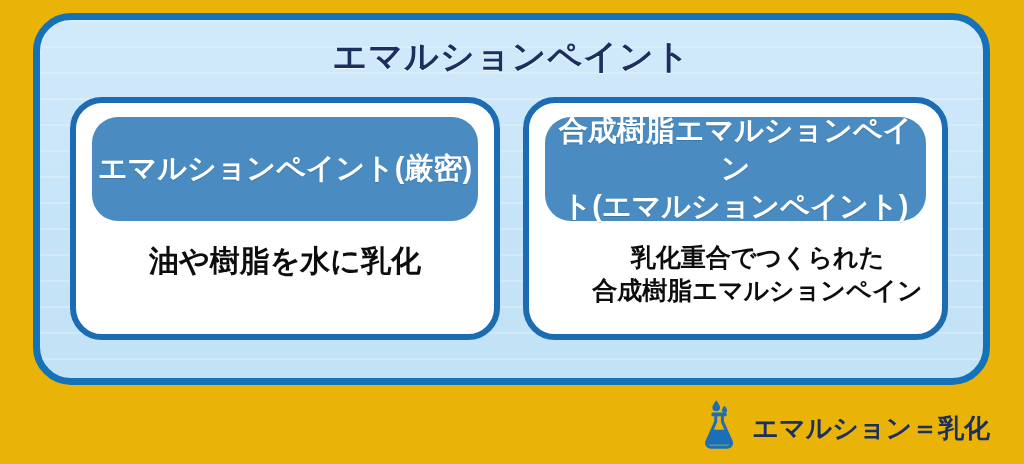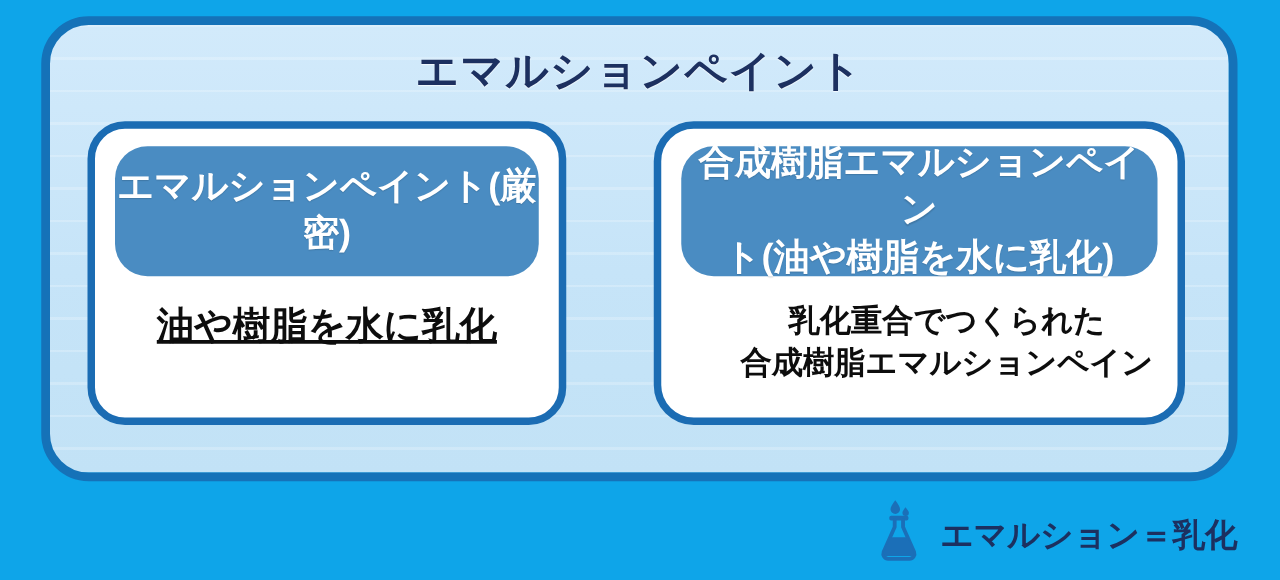--- a/index.html
+++ b/index.html
@@ -12,7 +12,7 @@
     position: relative;
     width: 1024px;
     height: 464px;
-    background: #0ea5e9;
+    background: #eab308;
     overflow: hidden;
   }
   

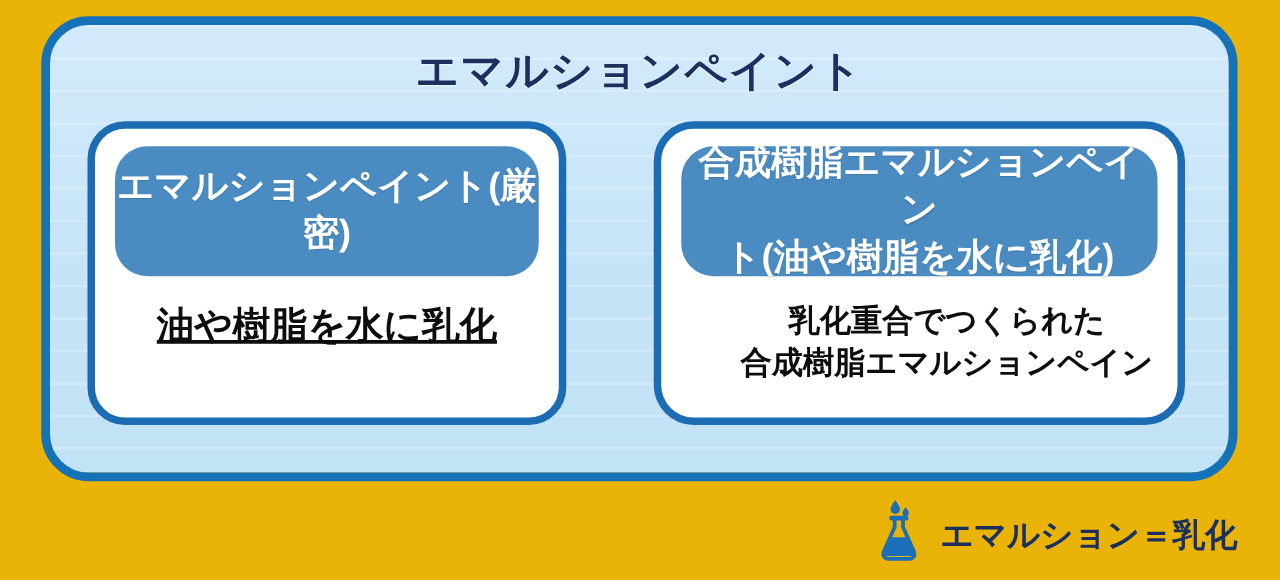--- a/index.html
+++ b/index.html
@@ -53,7 +53,7 @@
     border: 6px solid #1b6cb3;
     border-radius: 32px;
   }
-  .card-left  { left: 30px;  width: 383px; border-radius: 30px; }
+  .card-left  { left: 30px;  width: 430px; }
   .card-right { left: 483px; width: 425px; }
   .card-header {
     margin: 14px 16px 7px 16px;

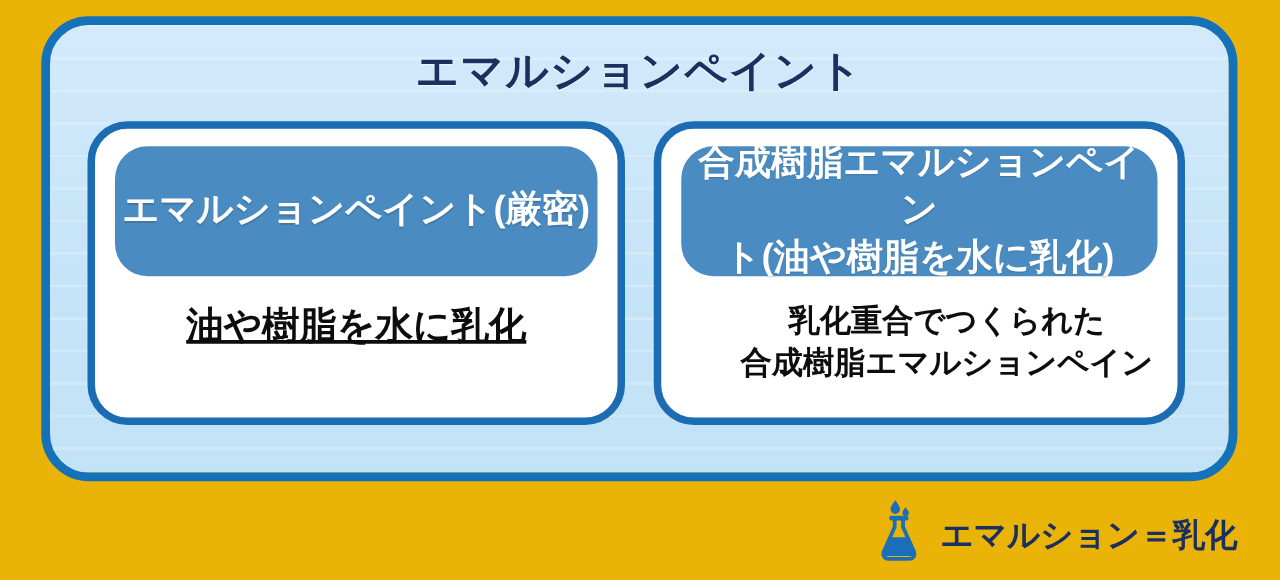--- a/index.html
+++ b/index.html
@@ -119,7 +119,7 @@
     <div class="card card-right">
       <div class="card-header">
         <span class="body-line">合成樹脂エマルションペイン</span>
-        <span class="body-line">ト(油や樹脂を水に乳化)</span>
+        <span class="body-line">ト(エマルションペイント)</span>
       </div>
       <div class="card-body">
         <span class="body-line">乳化重合でつくられた</span>

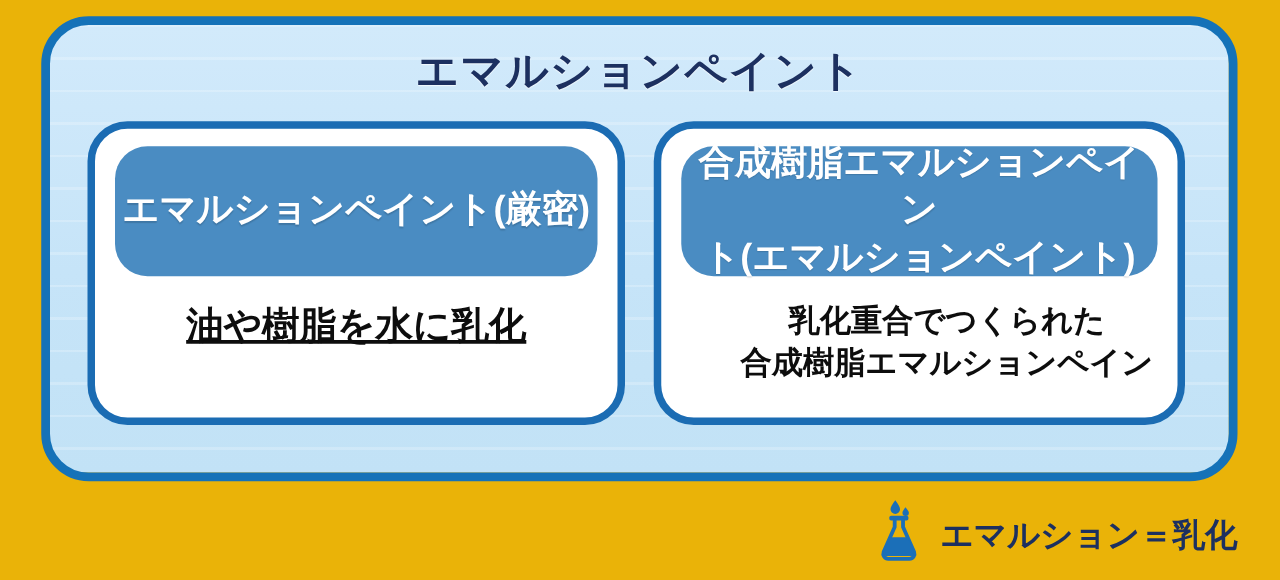--- a/index.html
+++ b/index.html
@@ -78,7 +78,7 @@
     color: #0d0d0d;
     line-height: 1.3;
   }
-  .card-left .card-body  { font-size: 30px; text-decoration: underline; }
+  .card-left .card-body  { font-size: 30px; }
   .card-right .card-body { font-size: 25px; padding-left: 44px; }
   .body-line { display: block; }
   

